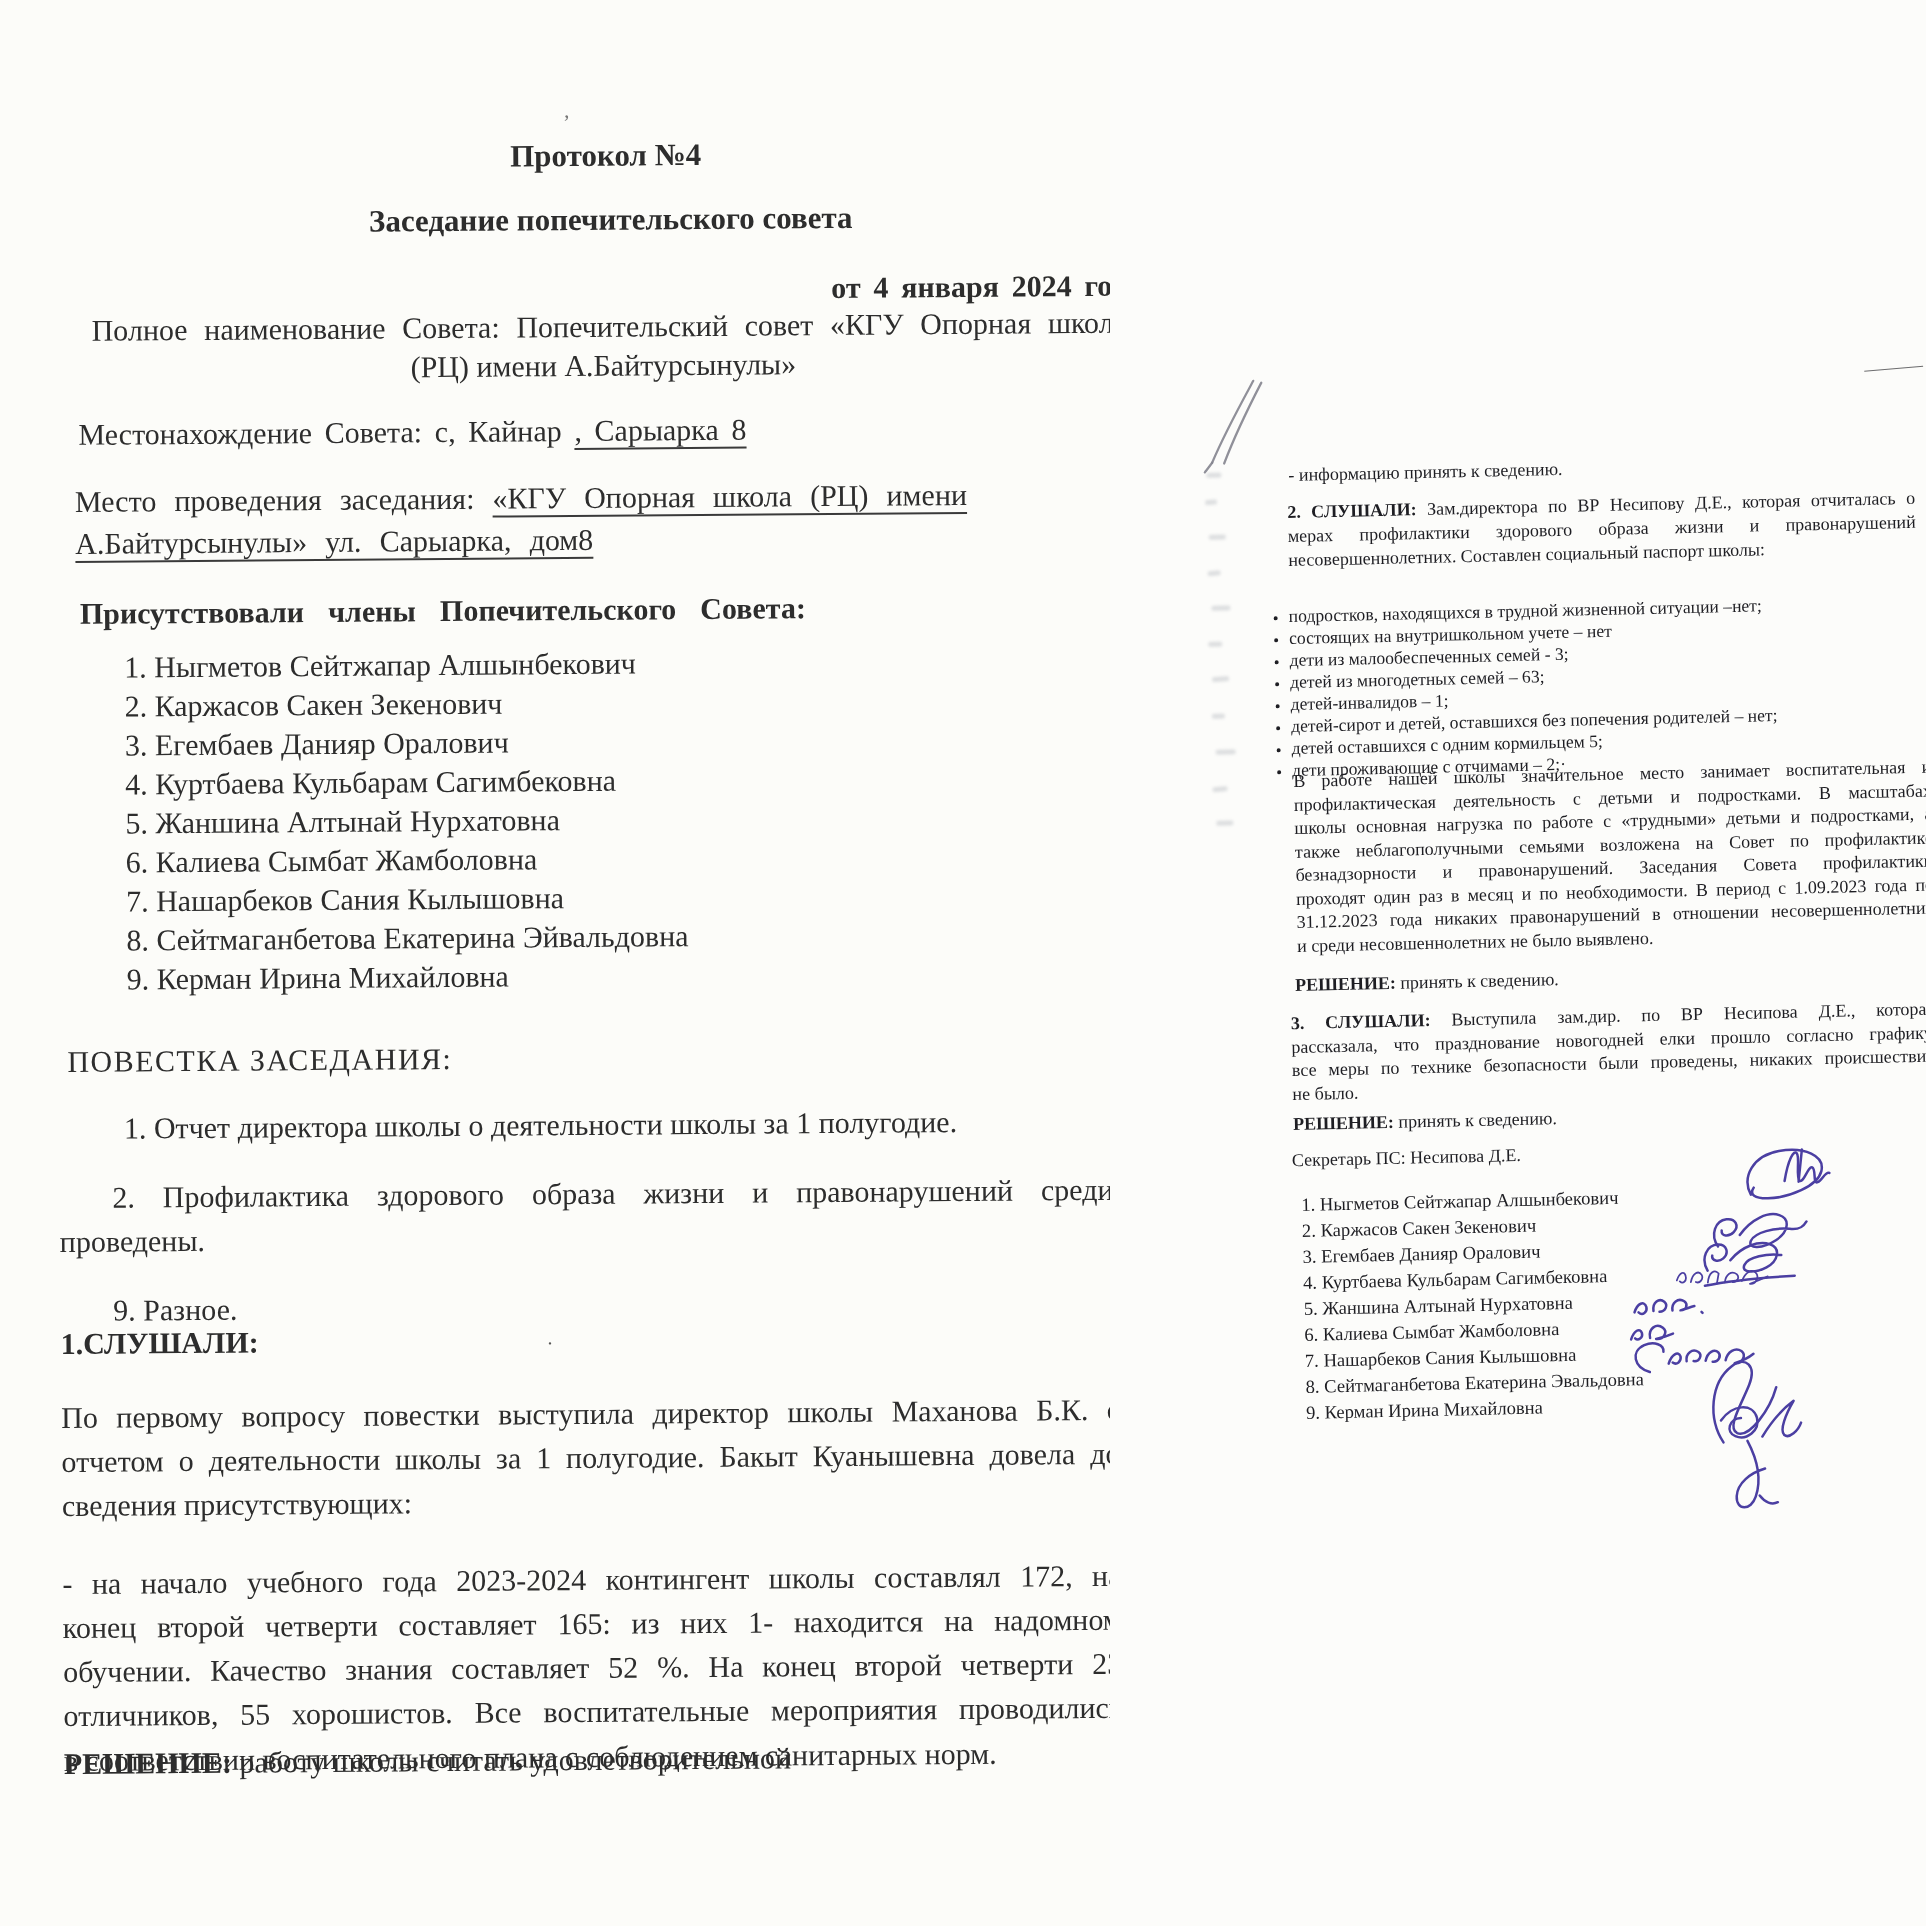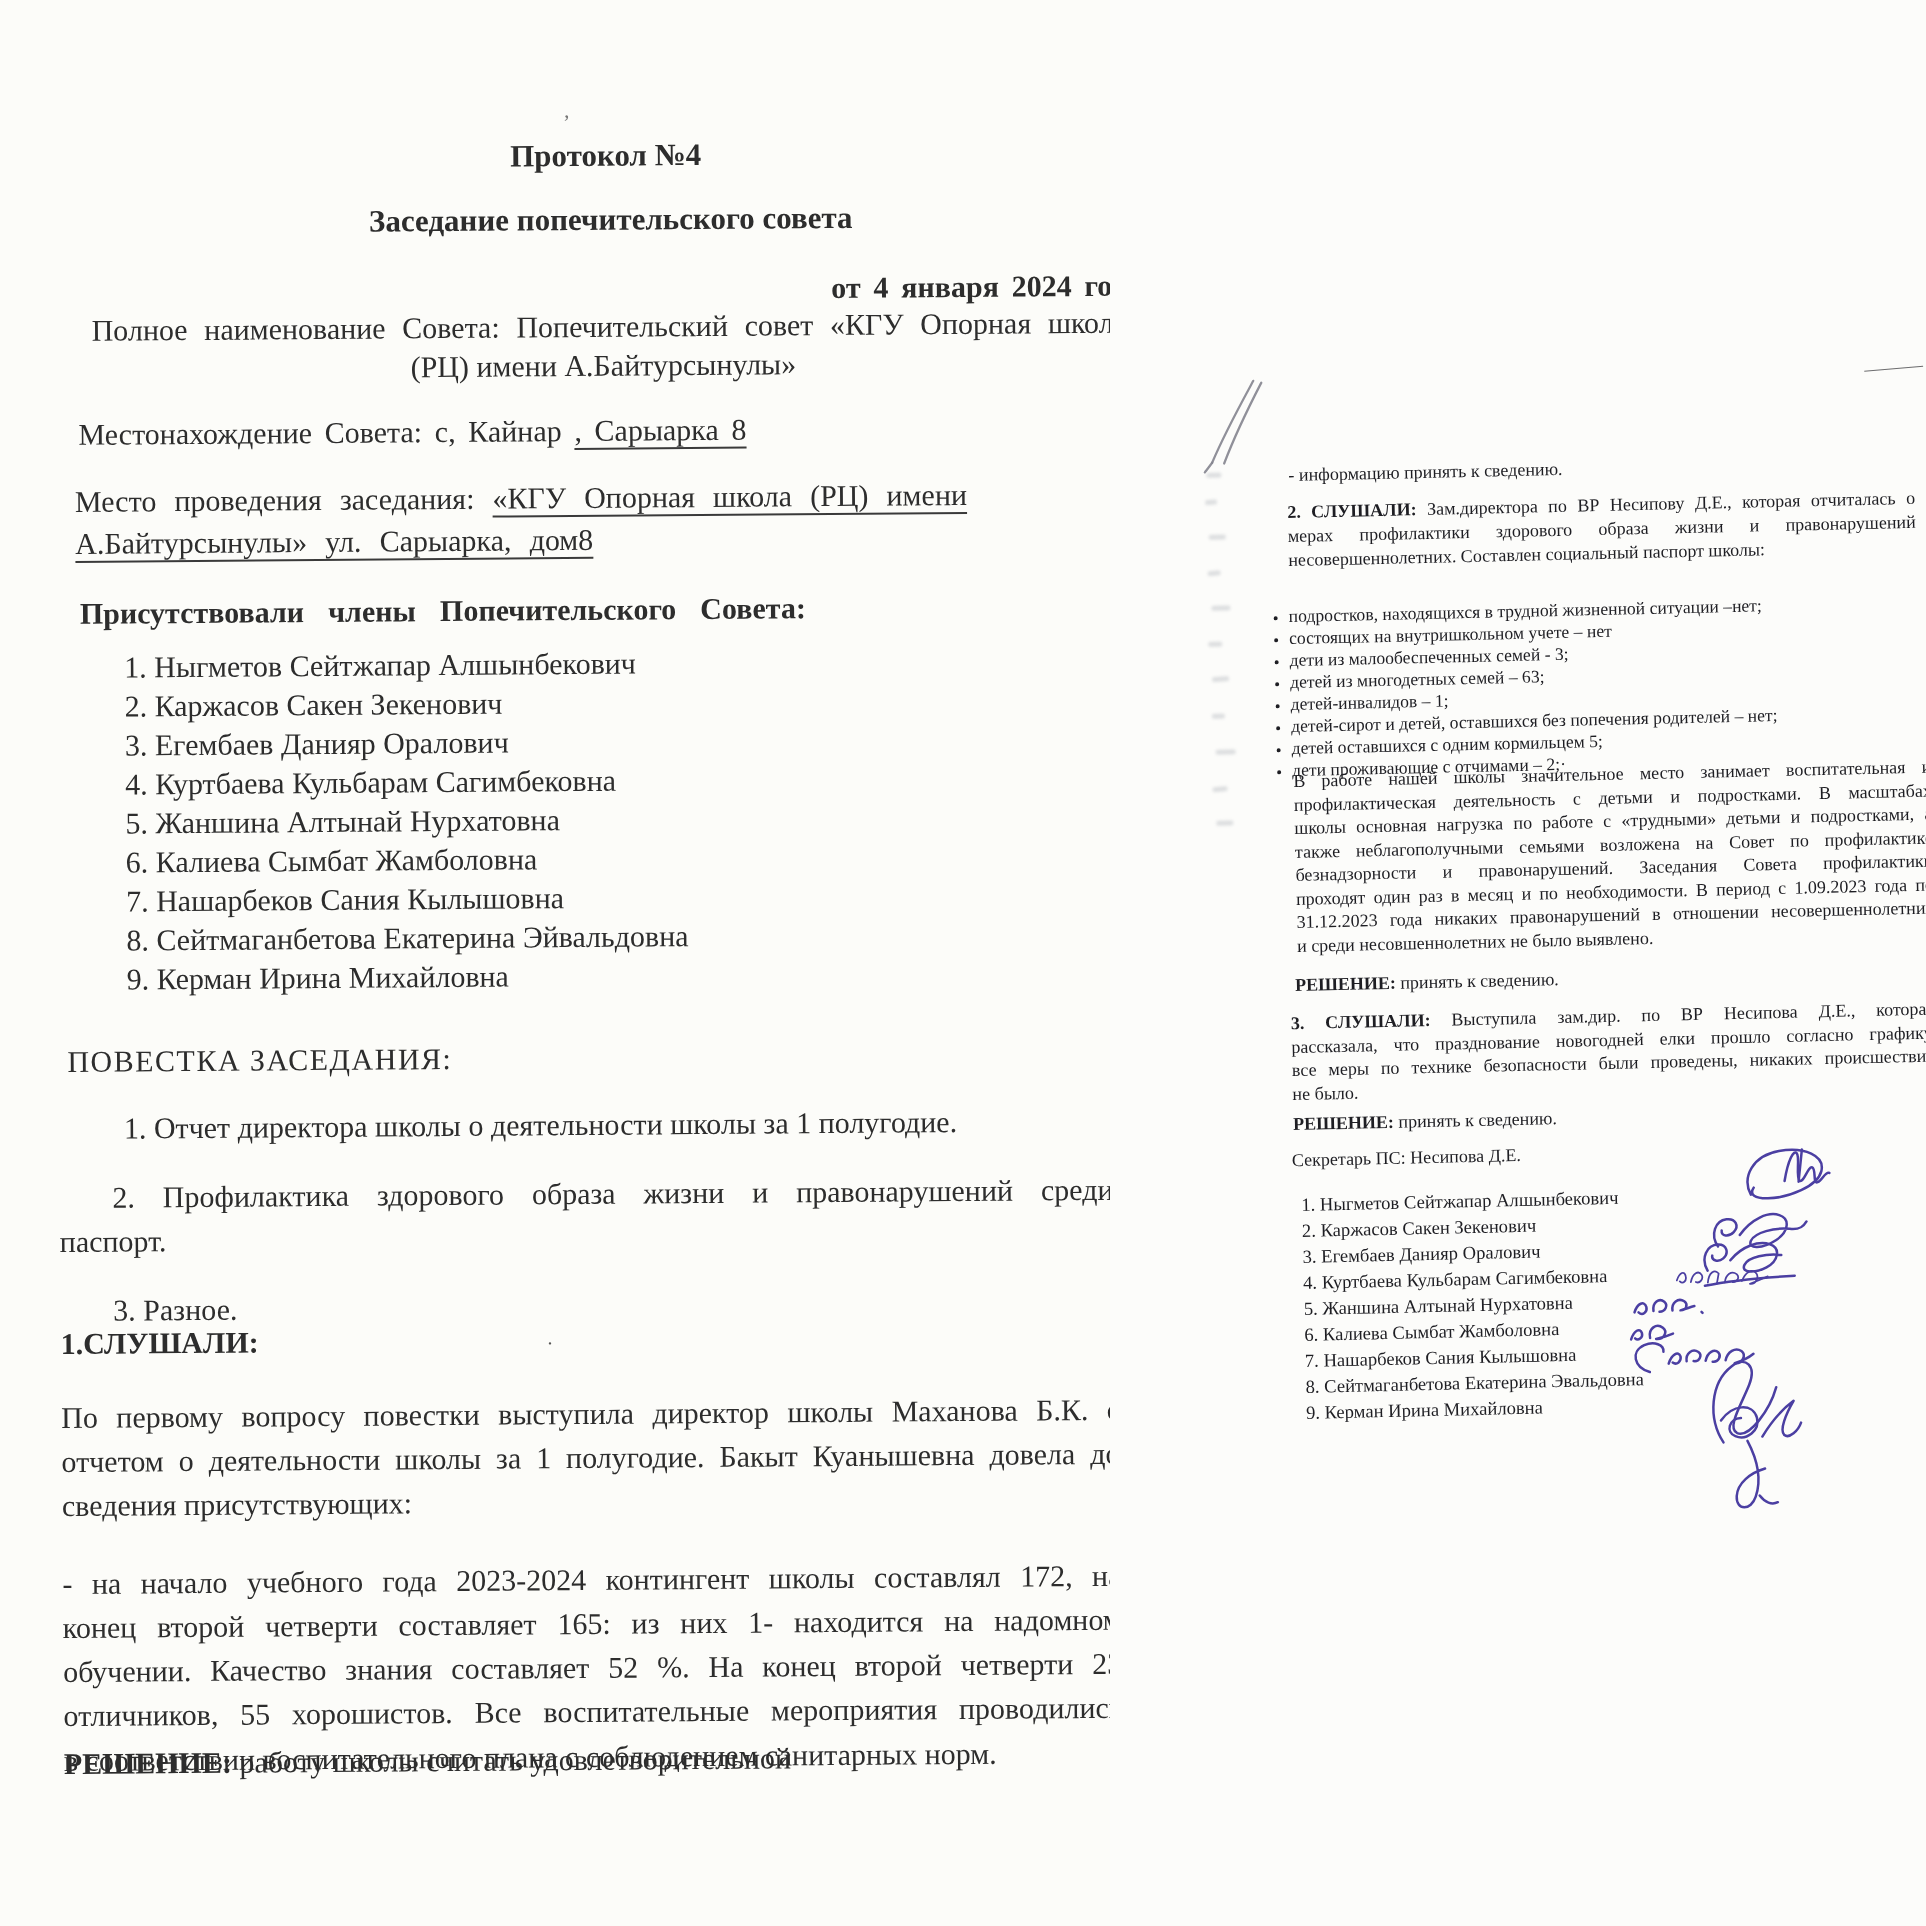--- a/index.html
+++ b/index.html
@@ -108,7 +108,7 @@
       <div class="abs lt nw" id="l-agenda-head">ПОВЕСТКА ЗАСЕДАНИЯ:</div>
       <div class="abs lt nw" id="l-agenda1">1.  Отчет директора школы о деятельности школы за 1 полугодие.</div>
       <div class="abs lt jl nw" id="l-agenda2a">2. Профилактика здорового образа жизни и правонарушений среди</div>
-      <div class="abs lt nw" id="l-agenda2b">паспорт.</div>
+      <div class="abs lt nw" id="l-agenda2b">проведены.</div>
       <div class="abs lt nw" id="l-agenda3">3. Разное.</div>
       <div class="abs lt b nw" id="l-slushali">1.СЛУШАЛИ:</div>
       <div class="abs" id="l-dot">.</div>

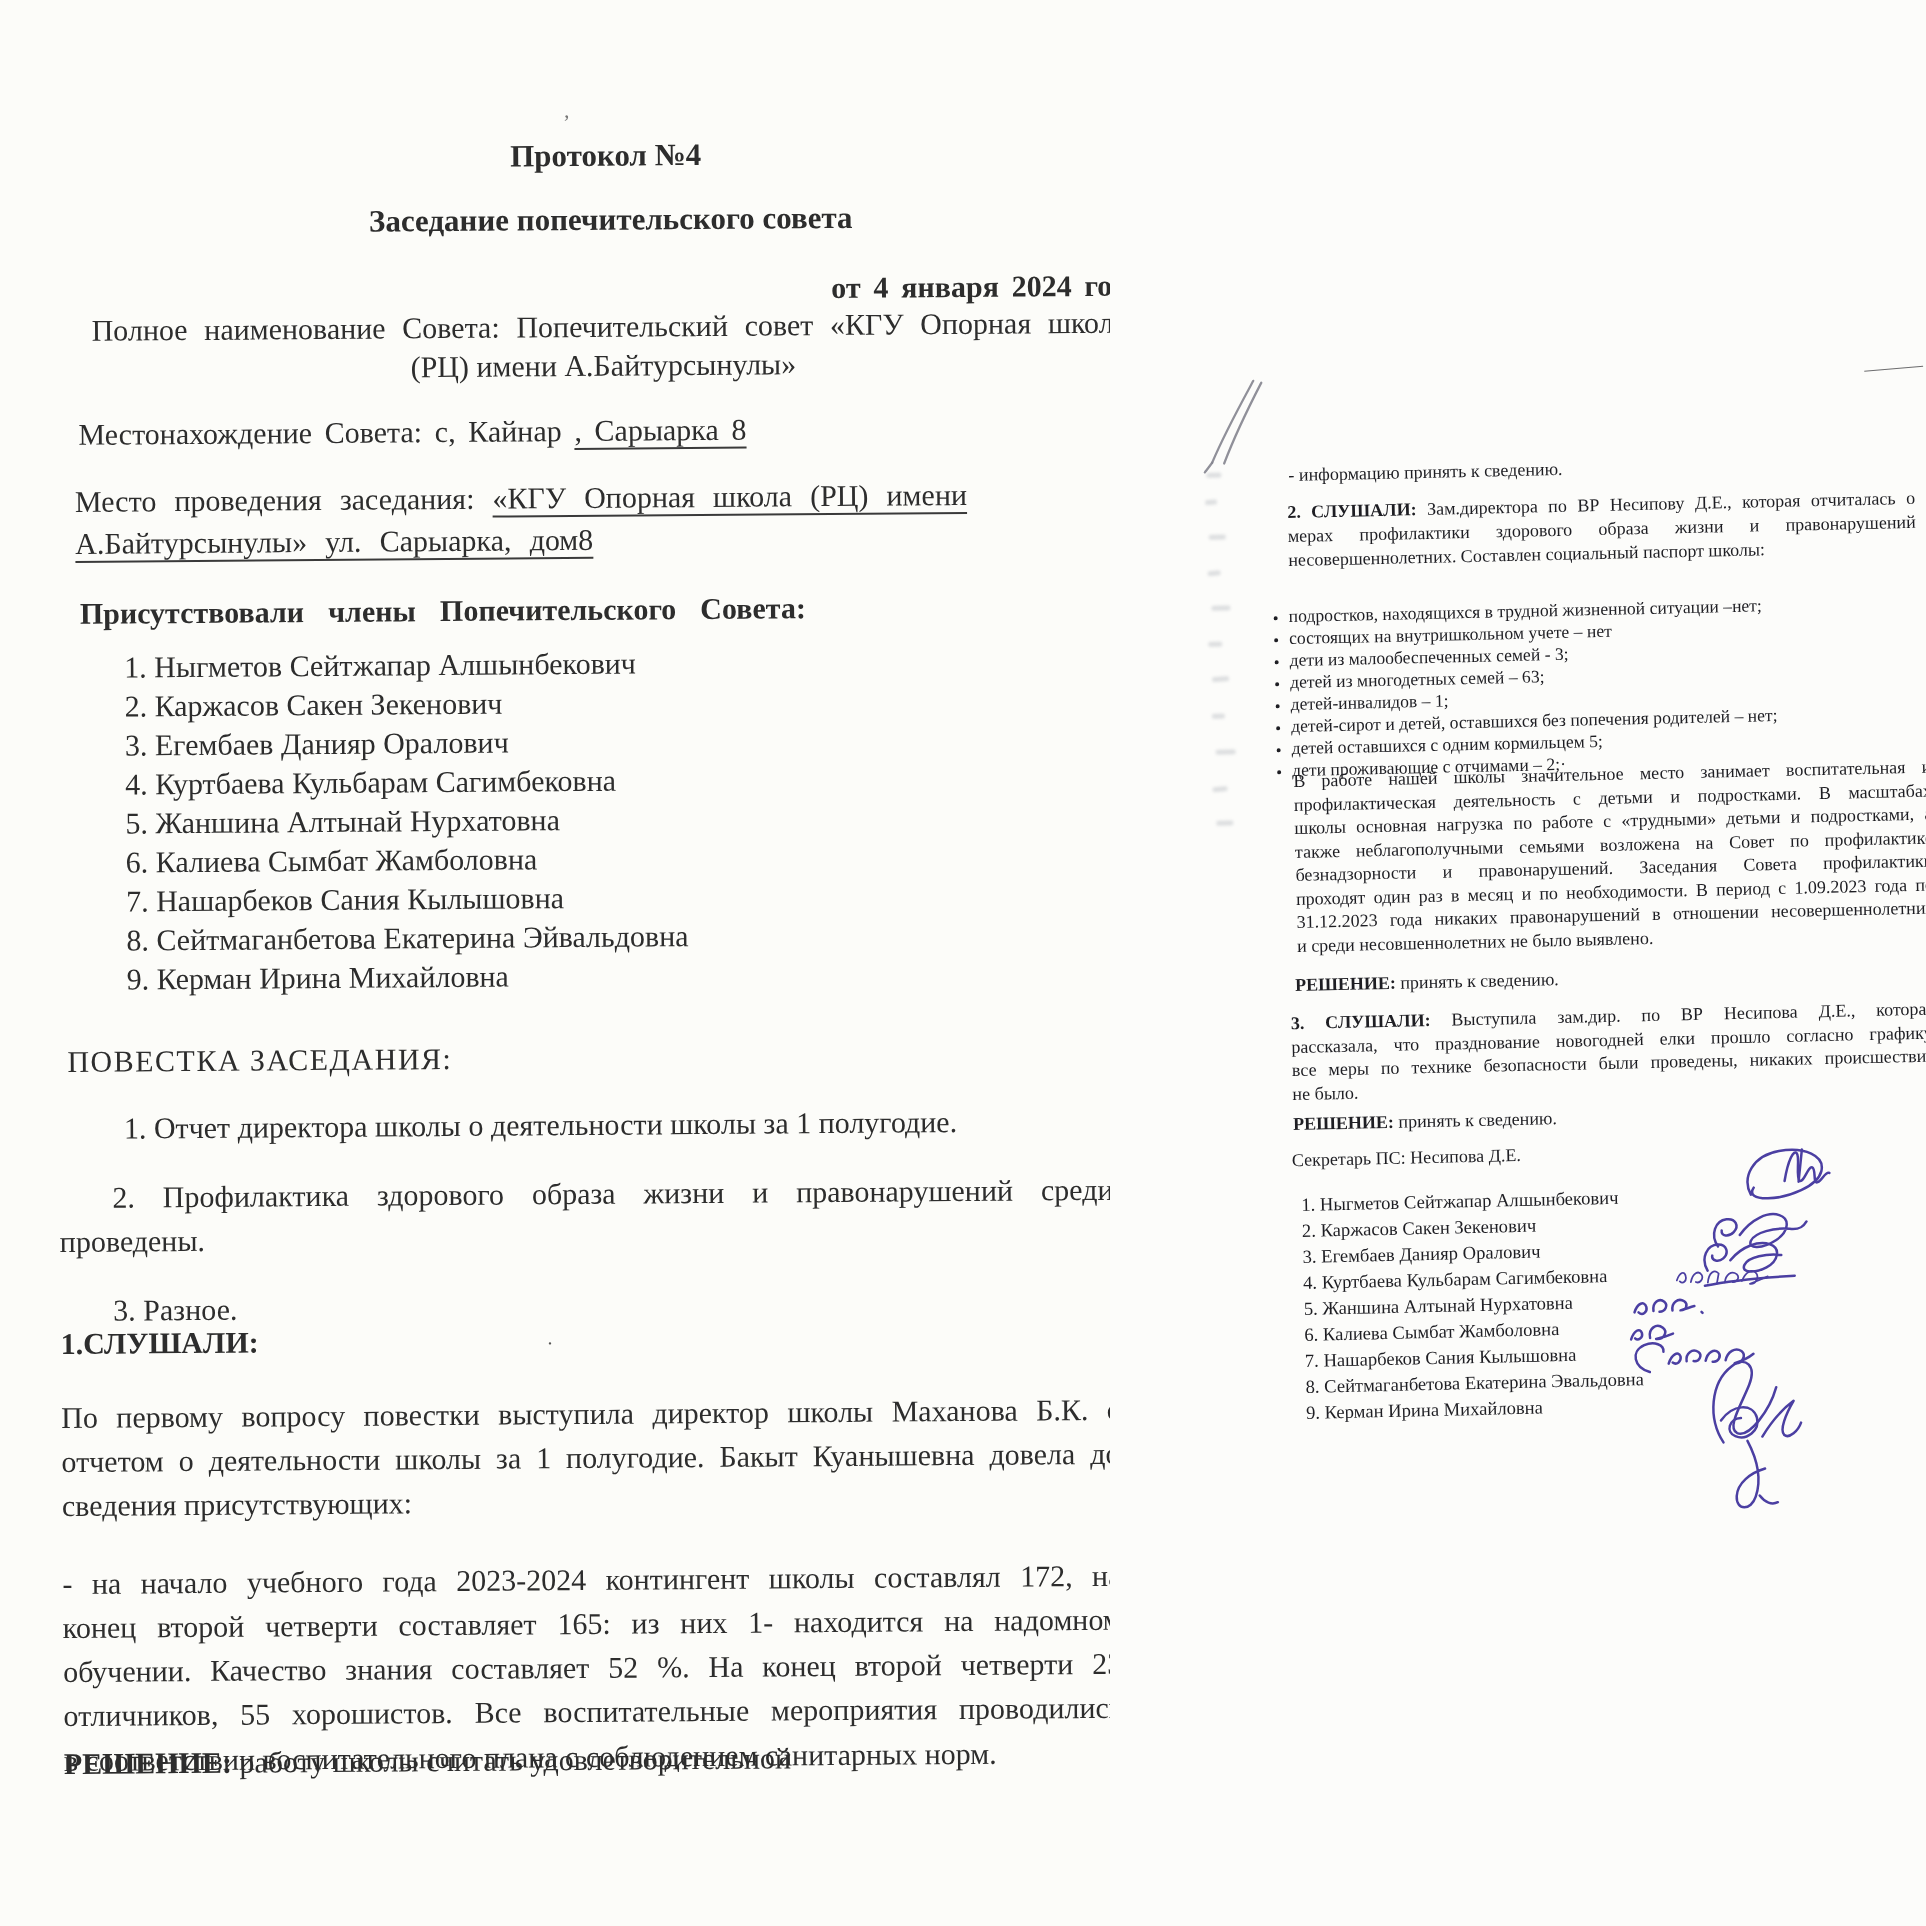--- a/index.html
+++ b/index.html
@@ -109,7 +109,7 @@
       <div class="abs lt nw" id="l-agenda1">1.  Отчет директора школы о деятельности школы за 1 полугодие.</div>
       <div class="abs lt jl nw" id="l-agenda2a">2. Профилактика здорового образа жизни и правонарушений среди</div>
       <div class="abs lt nw" id="l-agenda2b">проведены.</div>
-      <div class="abs lt nw" id="l-agenda3">3. Разное.</div>
+      <div class="abs lt nw" id="l-agenda3">9. Разное.</div>
       <div class="abs lt b nw" id="l-slushali">1.СЛУШАЛИ:</div>
       <div class="abs" id="l-dot">.</div>
 

